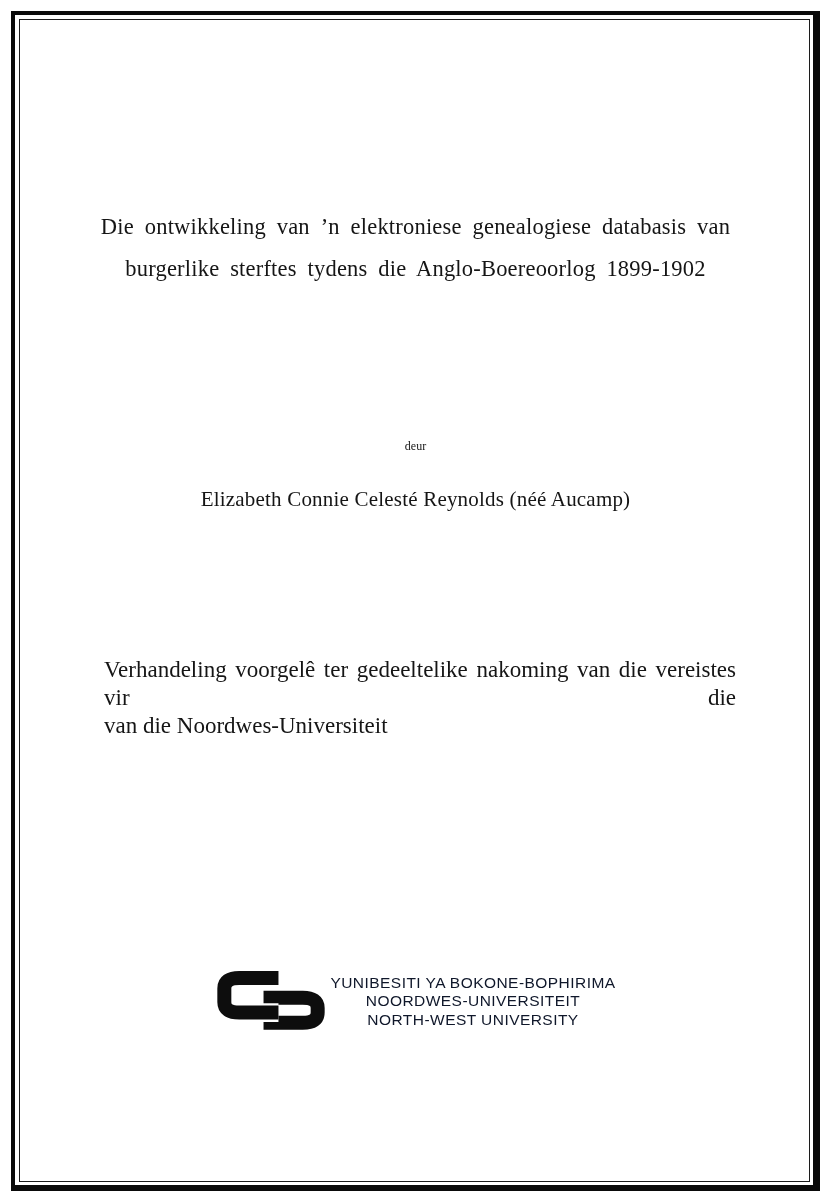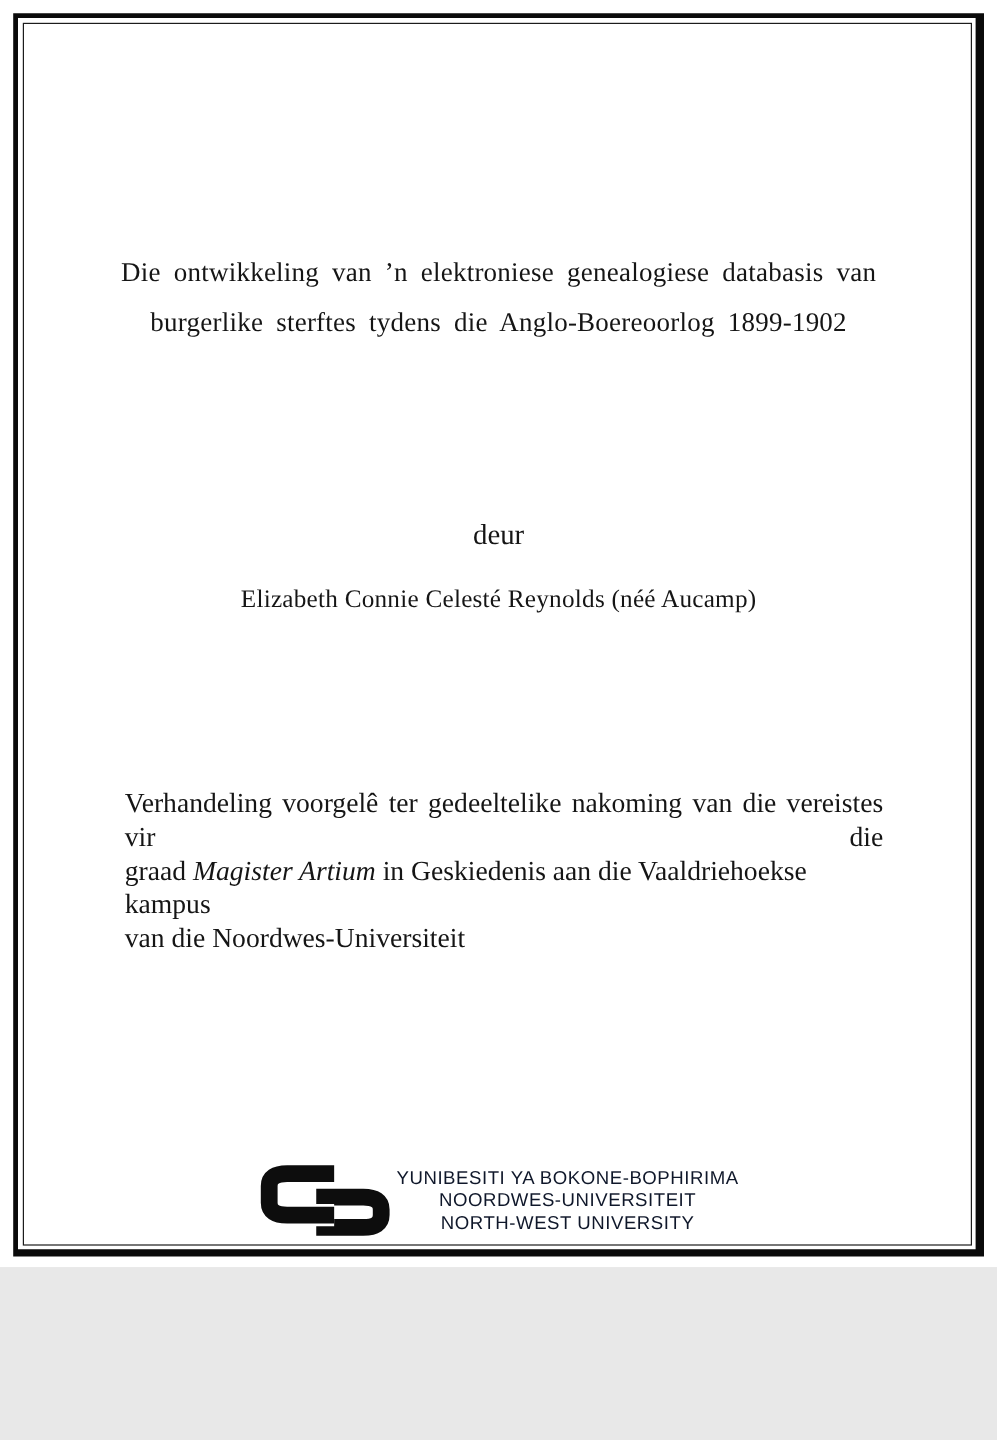--- a/index.html
+++ b/index.html
@@ -6,7 +6,7 @@
   html,body { background:#e8e8e8; }
   .page {
     position:relative;
-    width:831px; height:1056px;
+    width:831px; height:1200px;
     margin:0 auto;
     background:#ffffff;
     color:#151515;

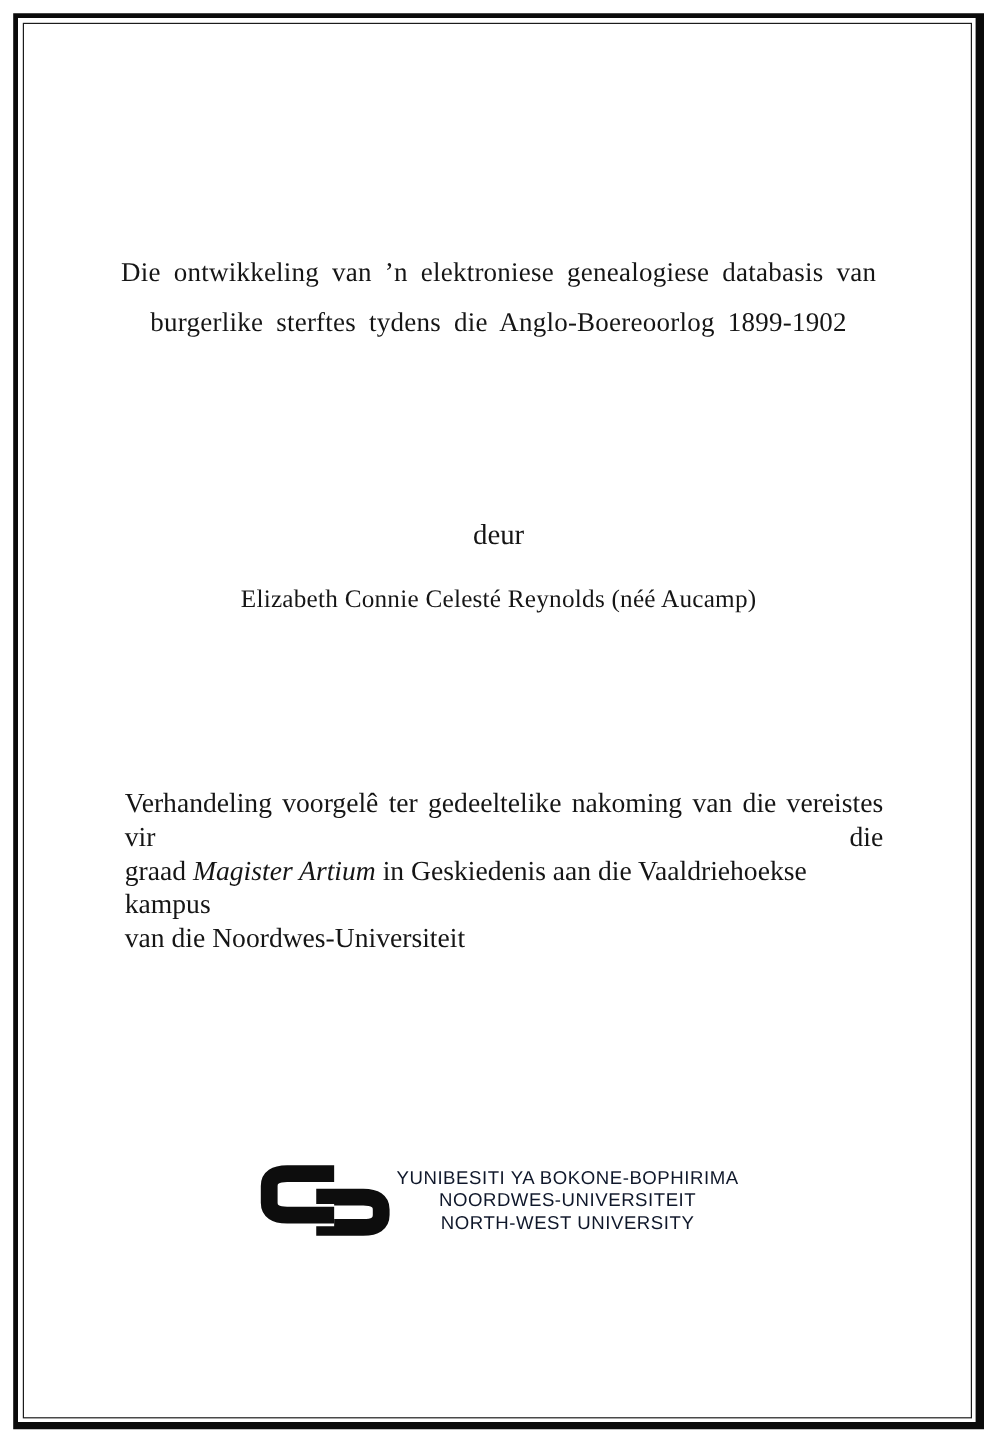--- a/index.html
+++ b/index.html
@@ -32,7 +32,7 @@
   .byline {
     position:absolute; left:0; right:0; top:432px;
     text-align:center;
-    font-size:24px; line-height:28px;
+    font-size:12px; line-height:28px;
   }
   .author {
     position:absolute; left:0; right:0; top:484px;

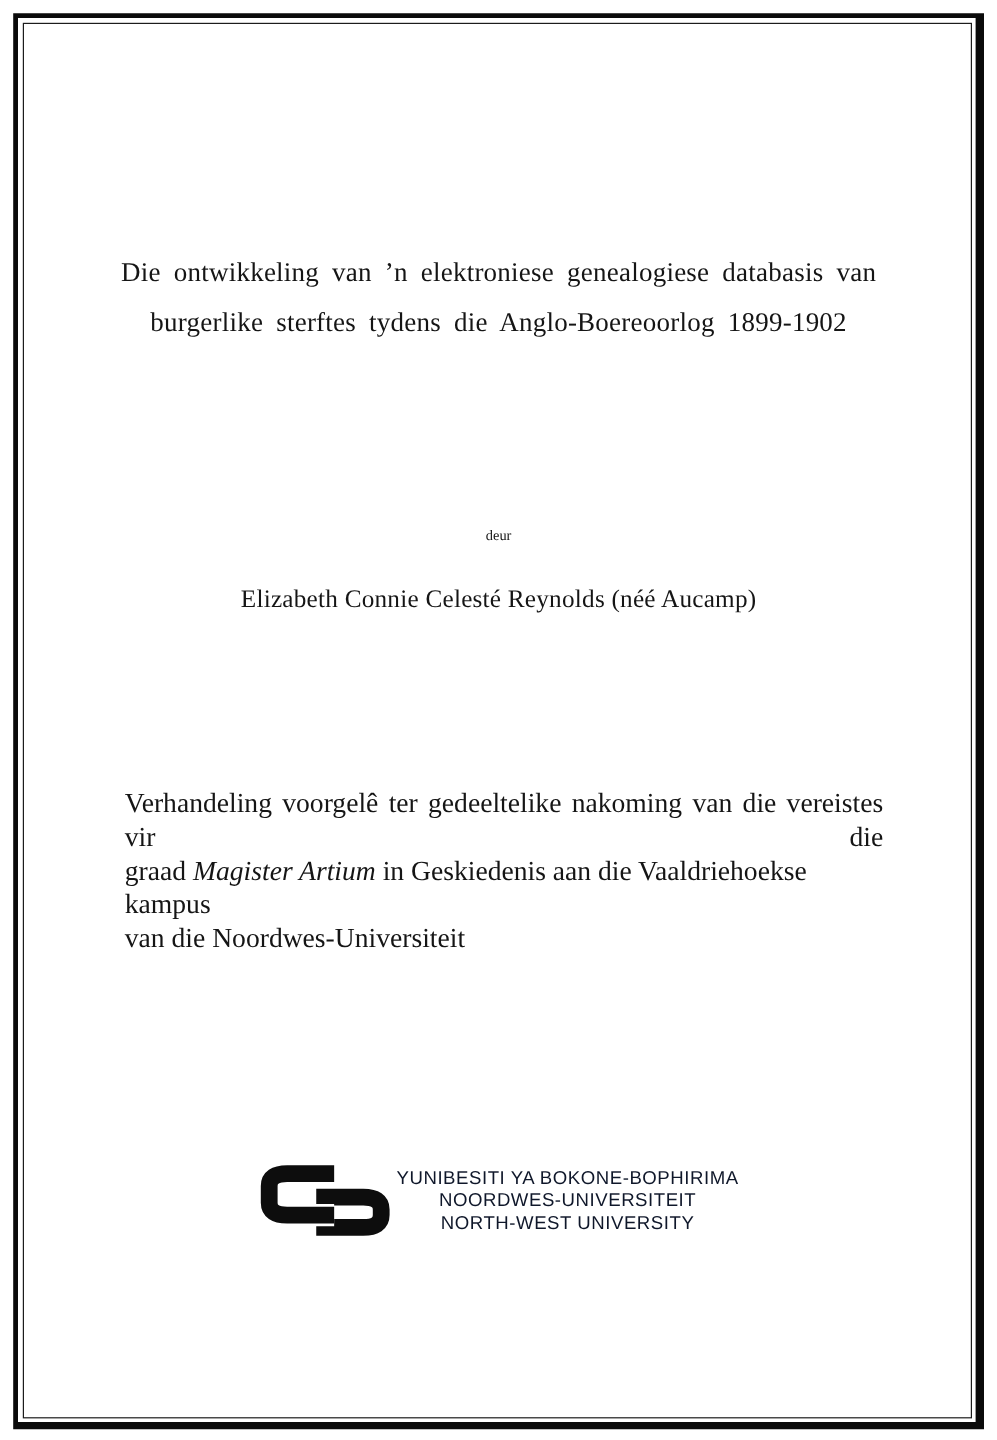--- a/index.html
+++ b/index.html
@@ -95,7 +95,6 @@
 
   <div class="statement">
     <div class="justify-line">Verhandeling voorgelê ter gedeeltelike nakoming van die vereistes vir die</div>
-    <div><span>graad </span><span class="ital">Magister Artium</span><span> in Geskiedenis aan die Vaaldriehoekse kampus</span></div>
     <div>van die Noordwes-Universiteit</div>
   </div>
 

